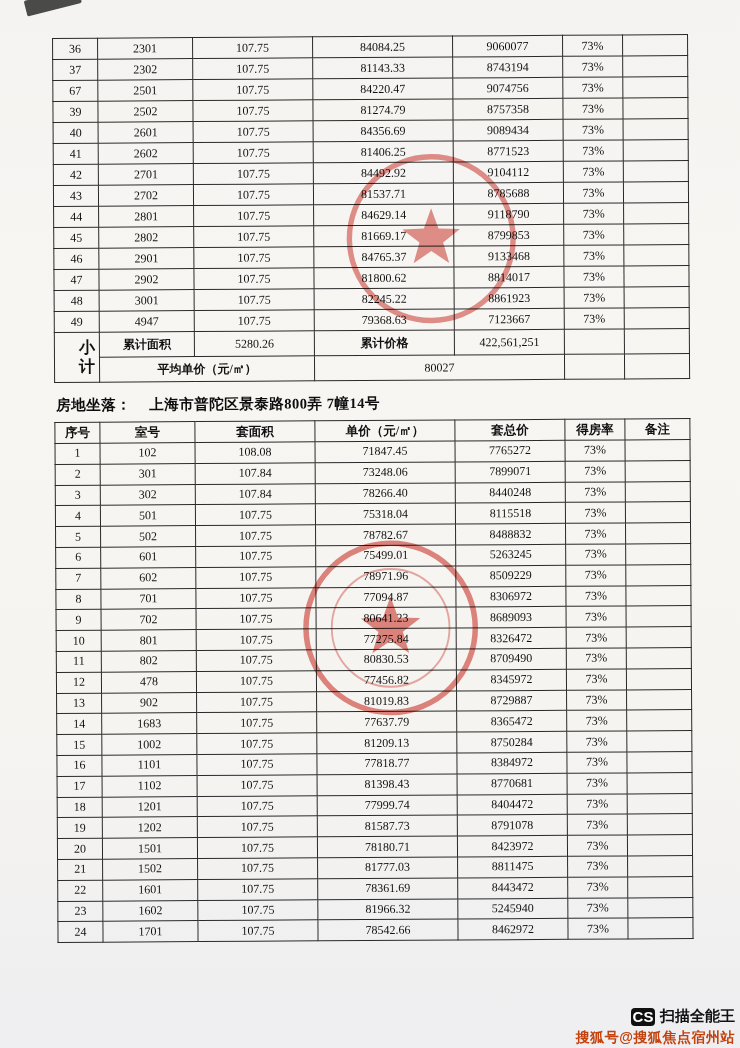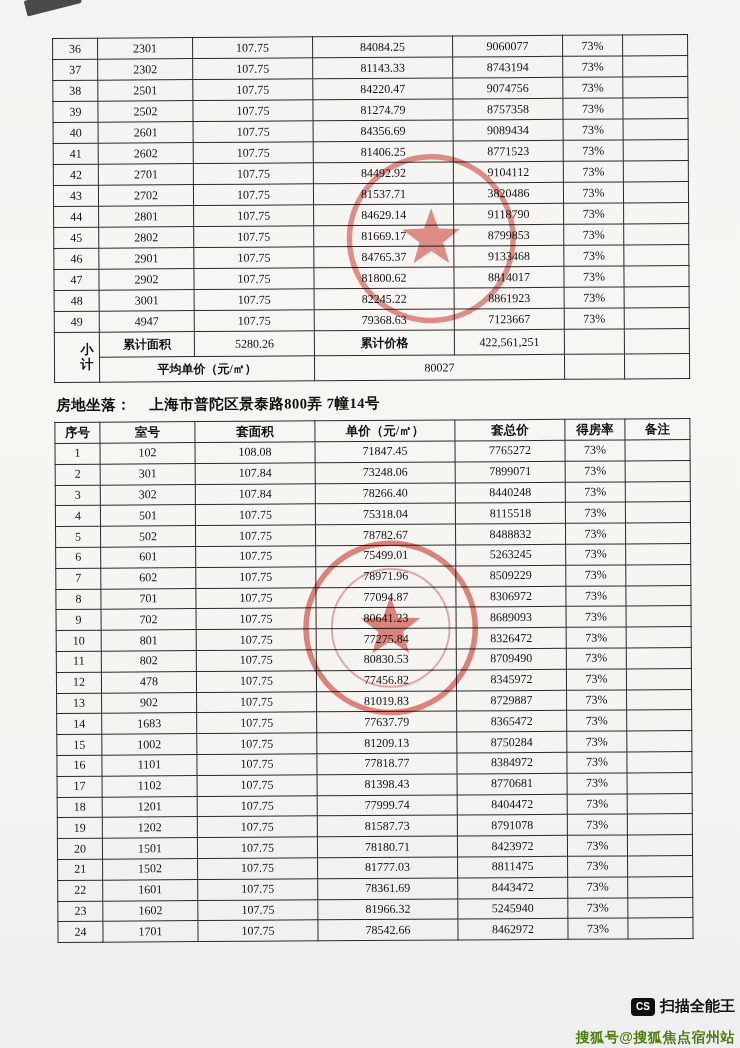--- a/index.html
+++ b/index.html
@@ -91,7 +91,7 @@
           <td></td>
         </tr>
         <tr>
-          <td>38</td>
+          <td>67</td>
           <td>2501</td>
           <td>107.75</td>
           <td>84220.47</td>

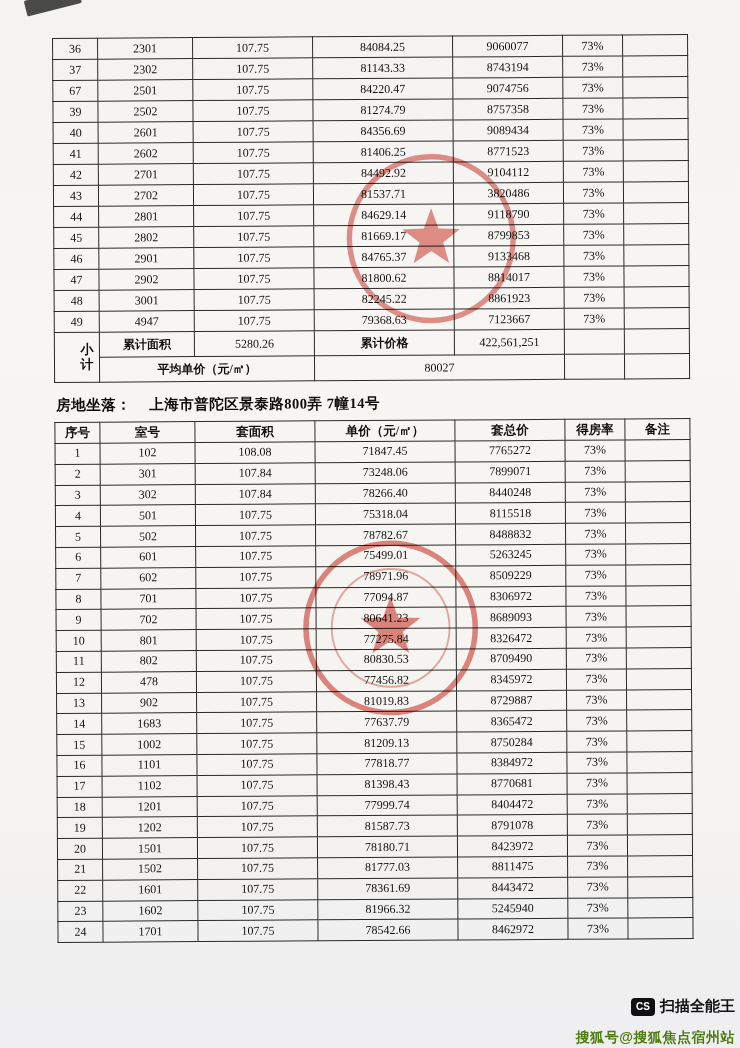--- a/index.html
+++ b/index.html
@@ -140,7 +140,7 @@
           <td>2702</td>
           <td>107.75</td>
           <td>81537.71</td>
-          <td>3820486</td>
+          <td>8785688</td>
           <td>73%</td>
           <td></td>
         </tr>

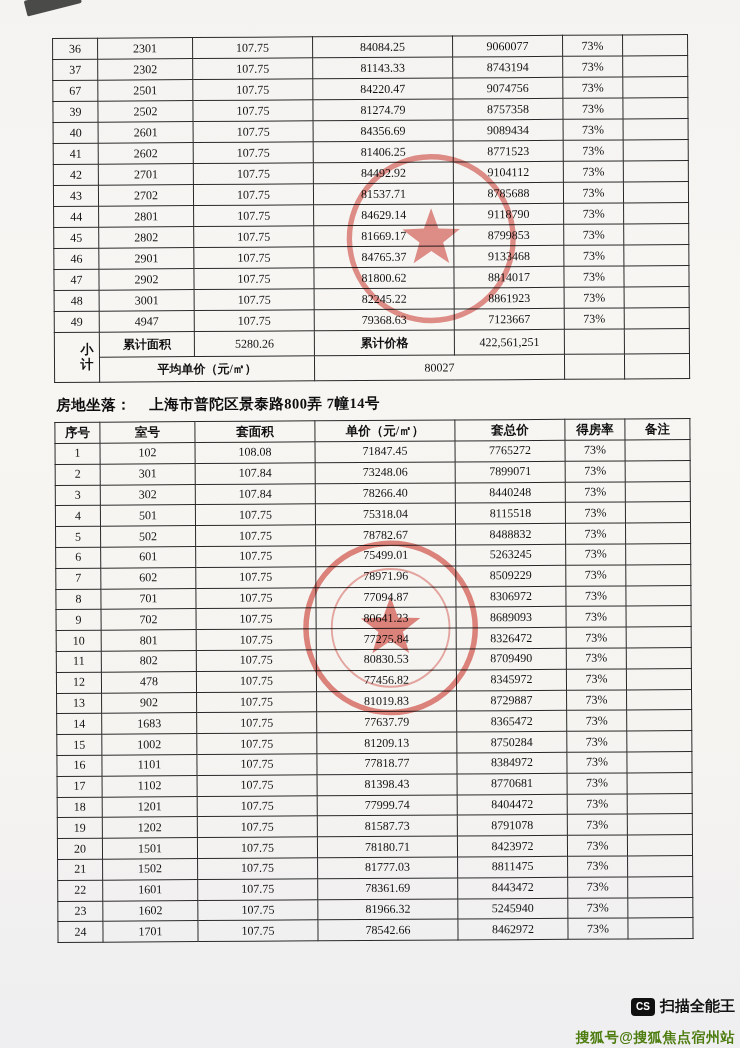--- a/index.html
+++ b/index.html
@@ -30,7 +30,7 @@
   .t2 td{height:19.8px;}
   .t2 th{height:20px;margin-top:20px;}
   .b{font-weight:bold;}
-  .xiaoji{white-space:normal;line-height:1.15;font-size:13px;padding-left:20px;}
+  .xiaoji{white-space:normal;line-height:1.15;font-size:16px;padding-left:20px;}
   .heading{
     position:absolute;left:57px;top:394px;font-size:14.5px;font-weight:bold;color:#0d0d0d;
     letter-spacing:.5px;white-space:nowrap;

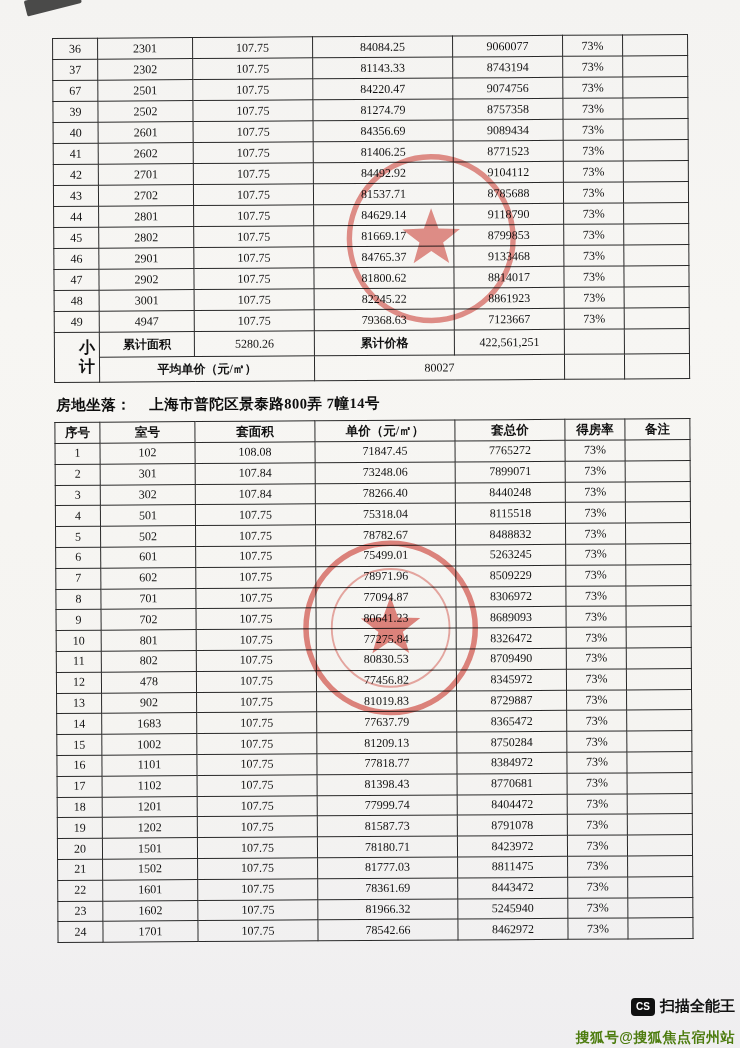--- a/index.html
+++ b/index.html
@@ -47,7 +47,7 @@
   .cs-icon{
     width:24px;height:18px;background:#101010;color:#fff;border-radius:4px;
     display:inline-flex;align-items:center;justify-content:center;
-    font-size:10px;font-weight:bold;font-family:"Liberation Sans",sans-serif;
+    font-size:15px;font-weight:bold;font-family:"Liberation Sans",sans-serif;
   }
   .scanner-label{font-size:15px;font-weight:bold;color:#111;}
   .watermark{margin-top:13px;font-size:14px;color:#4d7c0f;font-weight:bold;letter-spacing:.5px;}

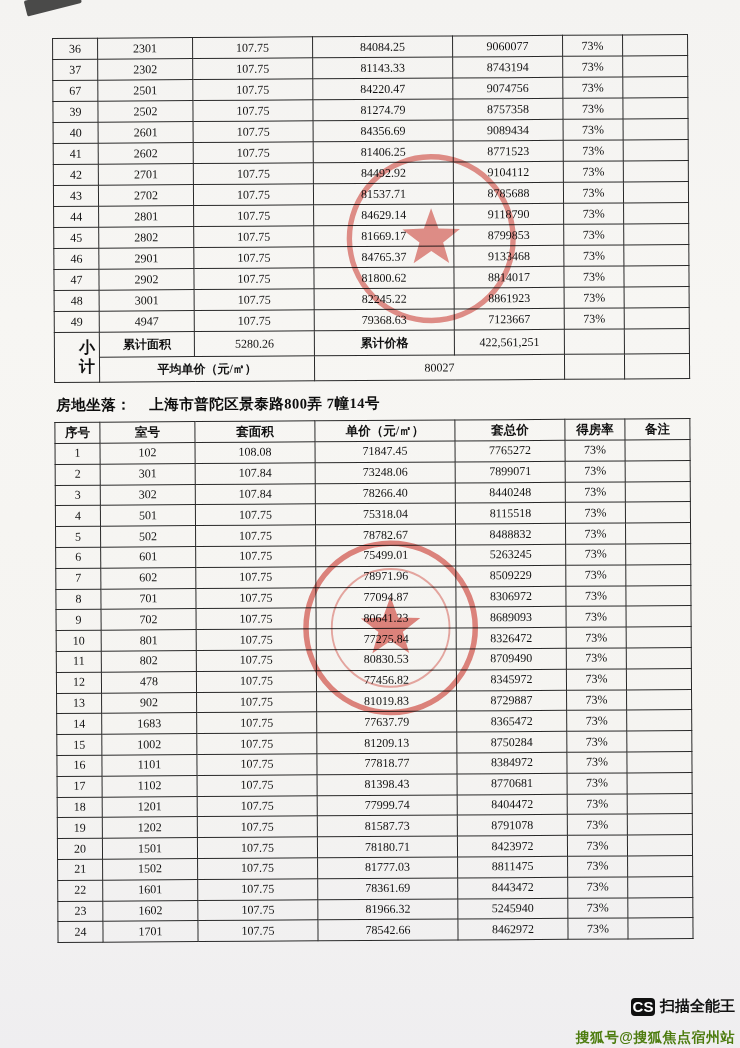--- a/index.html
+++ b/index.html
@@ -50,7 +50,7 @@
     font-size:15px;font-weight:bold;font-family:"Liberation Sans",sans-serif;
   }
   .scanner-label{font-size:15px;font-weight:bold;color:#111;}
-  .watermark{margin-top:13px;font-size:14px;color:#4d7c0f;font-weight:bold;letter-spacing:.5px;}
+  .watermark{margin-top:3px;font-size:14px;color:#c2410c;font-weight:bold;letter-spacing:.5px;}
 </style>
 </head>
 <body>

